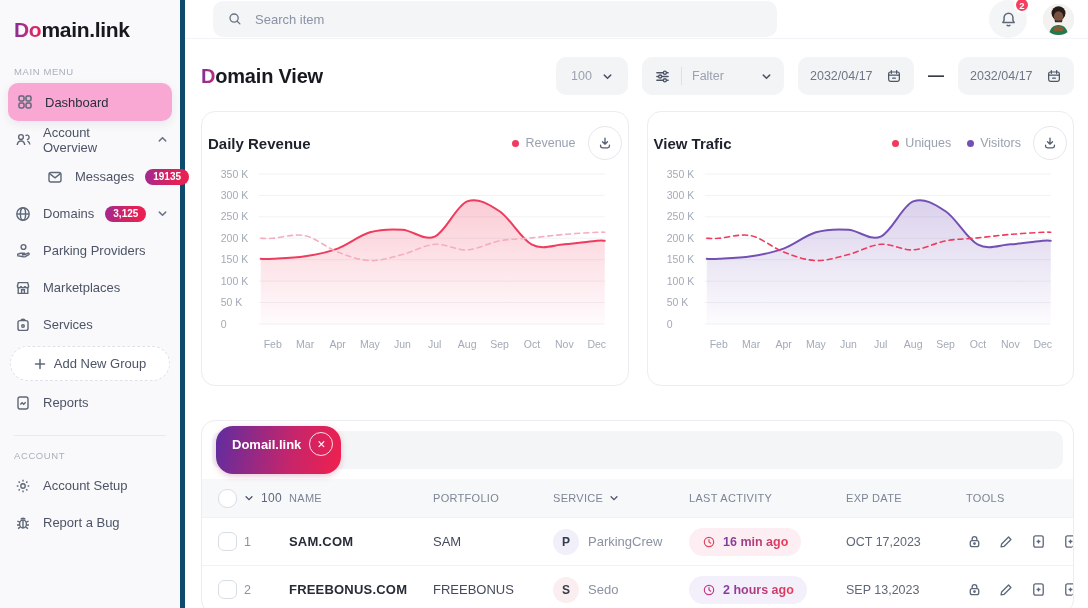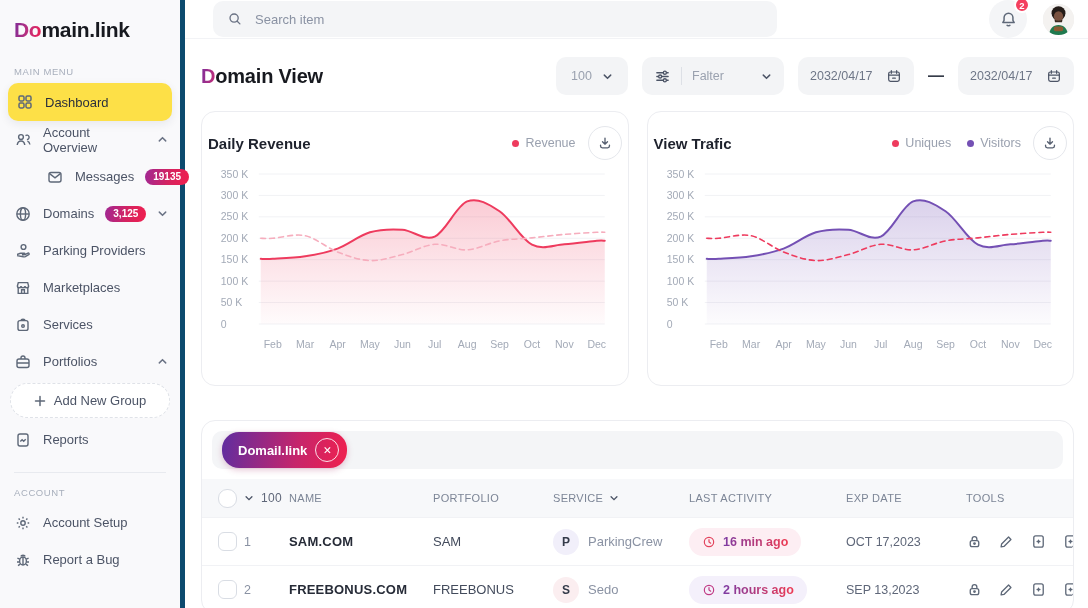--- a/index.html
+++ b/index.html
@@ -12,7 +12,7 @@
   .sec-label{font-size:9.5px;letter-spacing:.6px;color:#A8AFBC;padding:14px 14px 6px;}
   .s-item{display:flex;align-items:center;gap:11px;height:37px;padding:0 12px 0 14px;color:#4C5466;font-size:13px;cursor:pointer;}
   .s-item .lbl{flex:1;}
-  .s-item.active{background:#fde047;margin:0 8px;padding:0 8px 0 8px;border-radius:10px;box-shadow:0 3px 10px rgba(30,35,60,.08);color:#2A2F3C;font-weight:500;height:38px;}
+  .s-item.active{background:#f9a8d4;margin:0 8px;padding:0 8px 0 8px;border-radius:10px;box-shadow:0 3px 10px rgba(30,35,60,.08);color:#2A2F3C;font-weight:500;height:38px;}
   .s-item.child{padding-left:46px;}
   .badge{background:linear-gradient(100deg,#A02894 0%,#D6235F 55%,#F01F4E 100%);color:#fff;font-size:10px;font-weight:600;border-radius:10px;padding:3px 8px;line-height:1;}
   .chev{color:#6B7385;display:flex;}

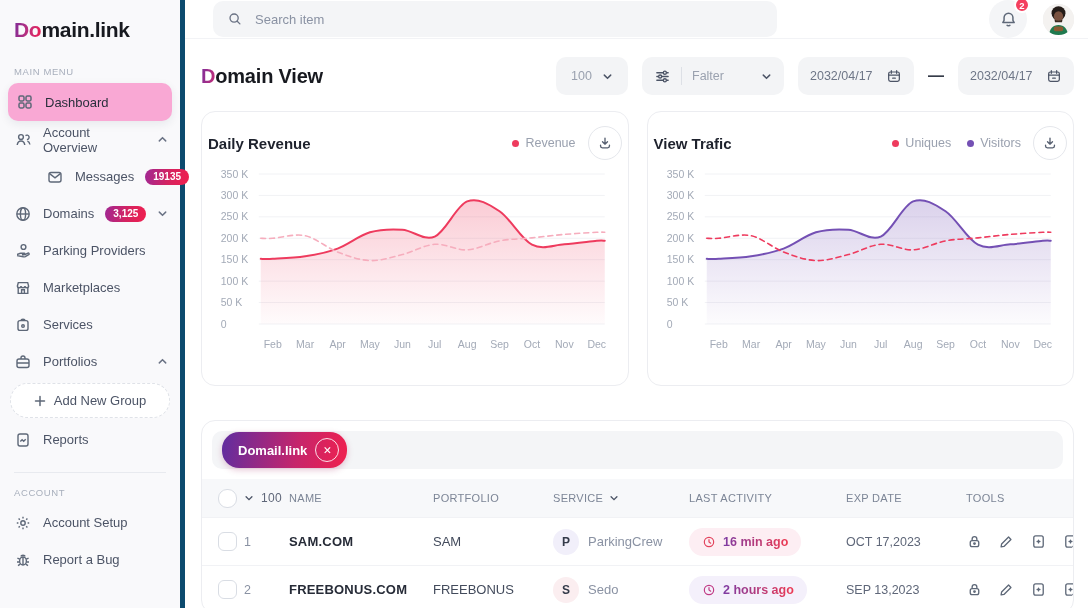--- a/index.html
+++ b/index.html
@@ -177,20 +177,6 @@
       <span class="lbl">Services</span>
     </div>
 
-    <div class="s-item">
-      <span class="icon">
-        <svg width="18" height="18" viewBox="0 0 18 18" fill="none" stroke="currentColor" stroke-width="1.4">
-            <rect x="3" y="6" width="12" height="8.5" rx="2"></rect>
-            <path d="M7 6V5a2 2 0 0 1 4 0v1M3 10h12"></path>
-          </svg>
-      </span>
-      <span class="lbl">Portfolios</span>
-      <span class="chev">
-        <svg width="11" height="11" viewBox="0 0 12 12" fill="none" stroke="currentColor" stroke-width="1.6" stroke-linecap="round">
-            <path d="M2.5 7.5 6 4l3.5 3.5"></path>
-          </svg>
-      </span>
-    </div>
 
     <div class="add-group">
       <span class="icon">

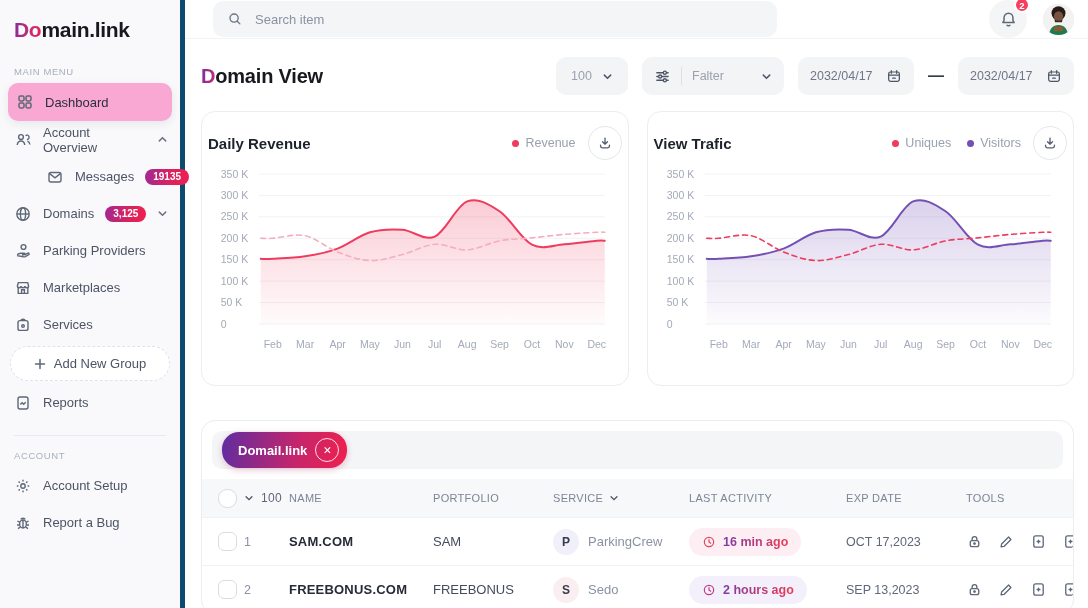--- a/index.html
+++ b/index.html
@@ -54,7 +54,7 @@
   
   .table-card{margin-top:34px;border:1px solid #ECEDF1;border-radius:14px;overflow:hidden;}
   .chip-bar{margin:10px;height:38px;background:#F4F5F7;border-radius:10px;display:flex;align-items:center;}
-  .chip{position:relative;left:10px;height:36px;border-radius:17px;background:linear-gradient(100deg,#5F2DA0 0%,#C6256B 60%,#F0204E 100%);color:#fff;display:flex;align-items:center;gap:8px;padding:0 8px 0 16px;font-size:13px;font-weight:600;cursor:pointer;box-shadow:0 2px 6px rgba(160,30,90,.25);}
+  .chip{position:relative;left:4px;height:36px;border-radius:17px;background:linear-gradient(100deg,#5F2DA0 0%,#C6256B 60%,#F0204E 100%);color:#fff;display:flex;align-items:center;gap:8px;padding:0 8px 12px 16px;font-size:13px;font-weight:600;cursor:pointer;box-shadow:0 2px 6px rgba(160,30,90,.25);}
   .chip-x{width:22px;height:22px;border:1.3px solid rgba(255,255,255,.85);border-radius:50%;display:flex;align-items:center;justify-content:center;font-size:10.5px;font-weight:400;cursor:pointer;}
   .trow{display:grid;grid-template-columns:71px 144px 120px 136px 157px 120px 1fr;align-items:center;padding:0 0 0 16px;}
   .thead{background:#F7F8FA;height:38px;color:#7C8596;font-size:11px;letter-spacing:.3px;}

